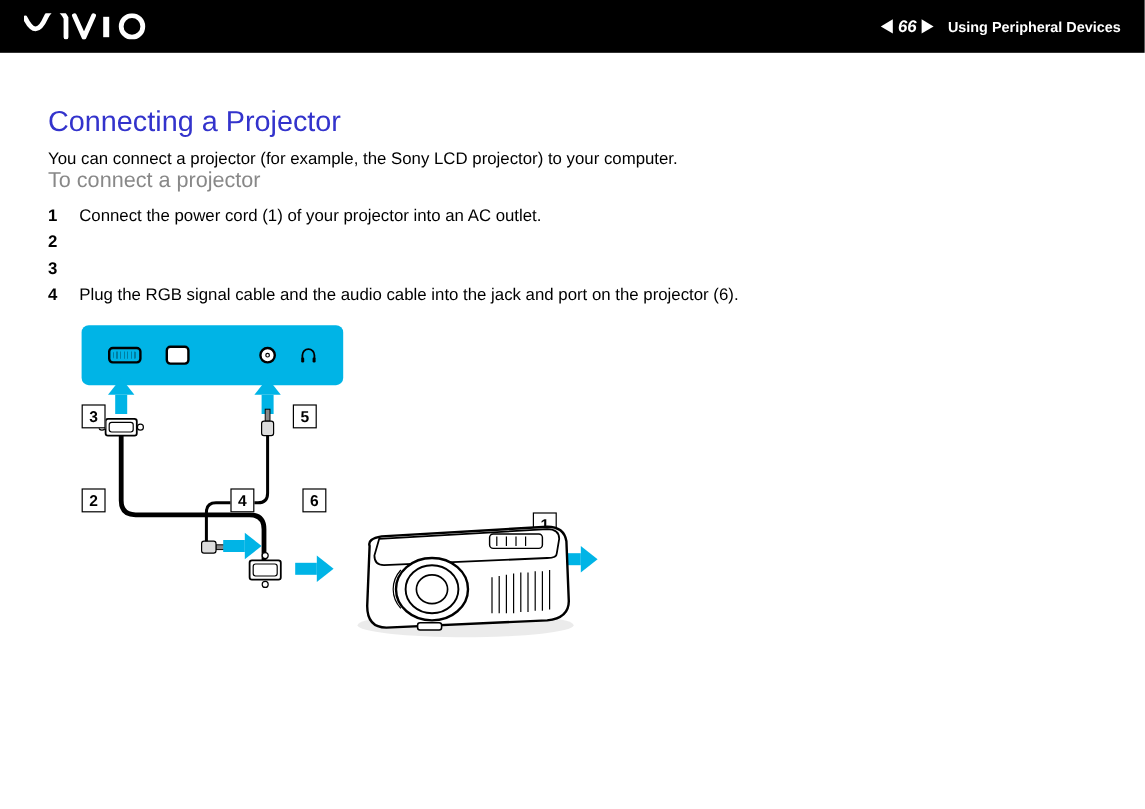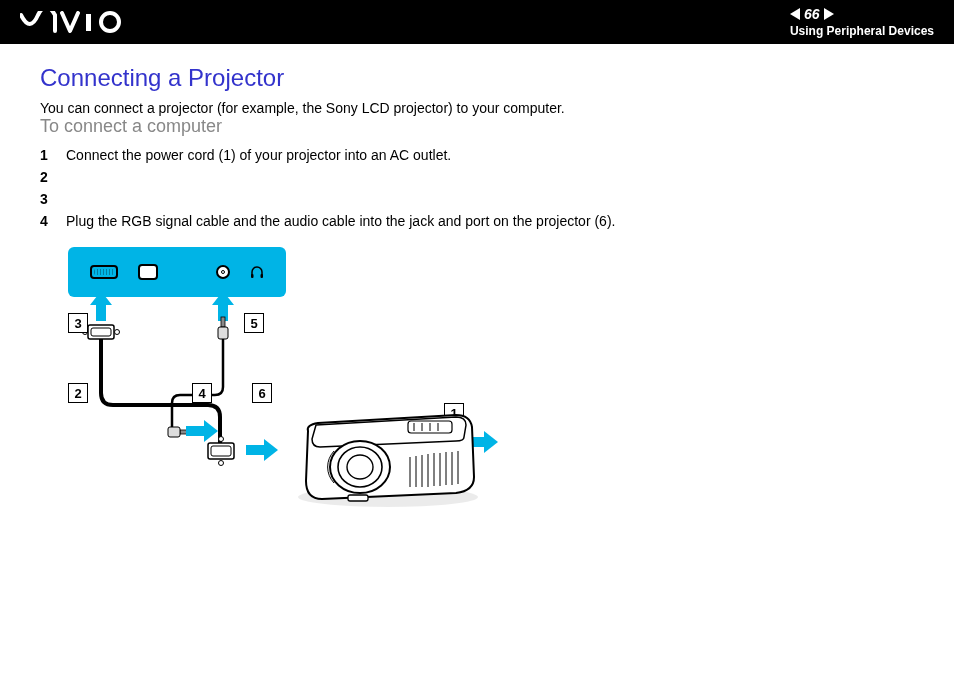--- a/index.html
+++ b/index.html
@@ -29,7 +29,7 @@
   .nav-right { border-top: 6px solid transparent; border-bottom: 6px solid transparent; border-left: 10px solid #fff; }
   .page-num { font-size: 14px; }
   .section-name { font-size: 12px; font-style: normal; }
-  .header-stack { display: flex; flex-direction: column; gap: 2px; }
+  .header-stack { display: flex; flex-direction: row; align-items: flex-end; gap: 12px; }
   .content {
     padding: 20px 40px;
   }

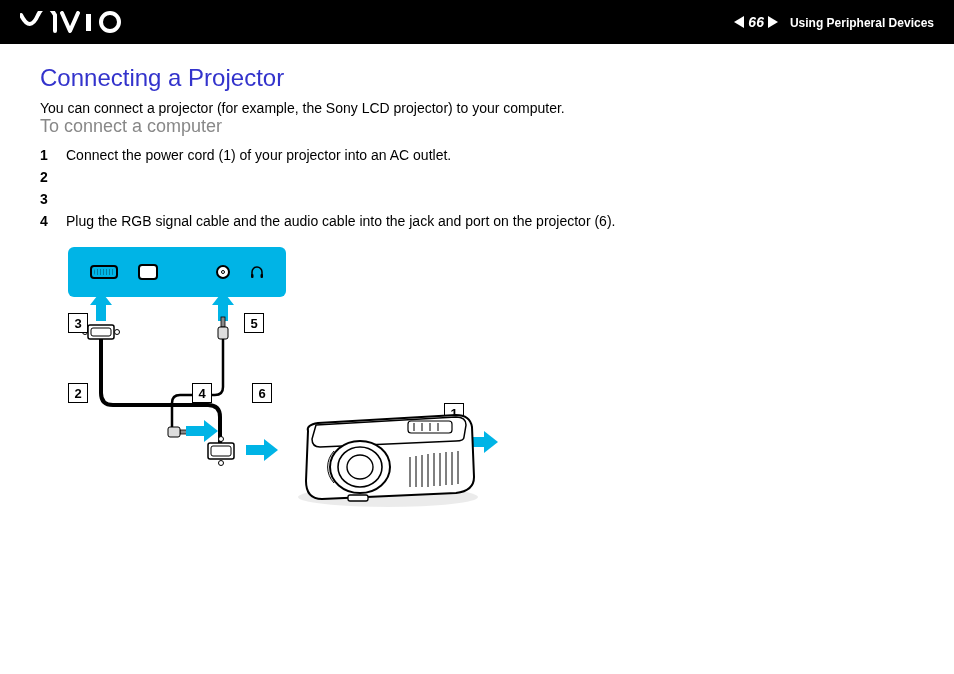--- a/index.html
+++ b/index.html
@@ -31,7 +31,7 @@
   .section-name { font-size: 12px; font-style: normal; }
   .header-stack { display: flex; flex-direction: row; align-items: flex-end; gap: 12px; }
   .content {
-    padding: 20px 40px;
+    padding: 44px 40px;
   }
   h1.title {
     color: #3333cc;

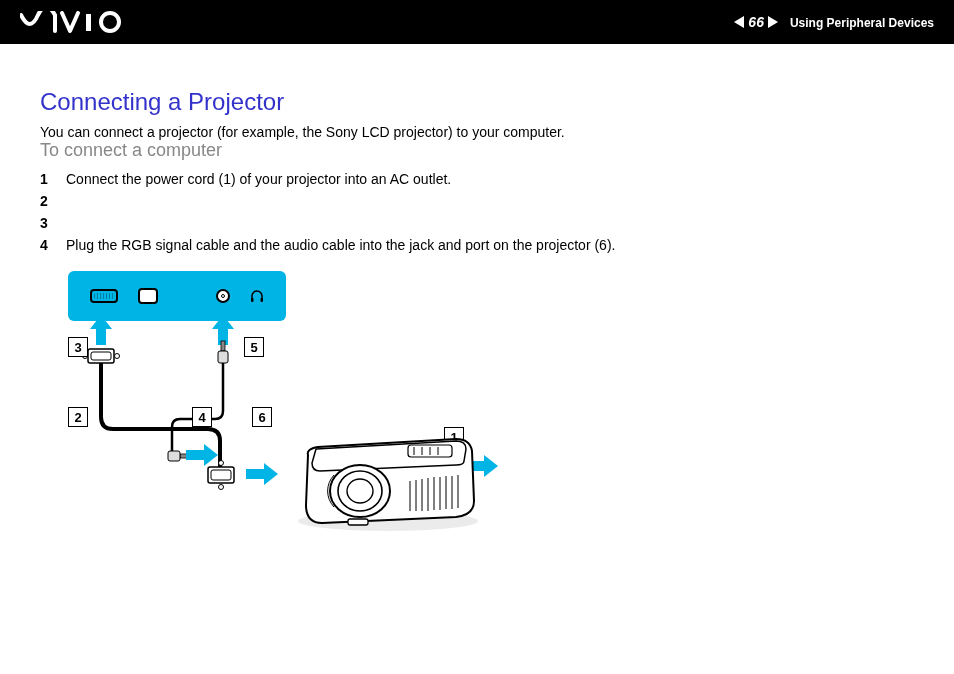--- a/index.html
+++ b/index.html
@@ -116,7 +116,7 @@
 <div class="content">
   <h1 class="title">Connecting a Projector</h1>
   <p class="intro">You can connect a projector (for example, the Sony LCD projector) to your computer.</p>
-  <h2 class="subtitle">To connect a computer</h2>
+  <h2 class="subtitle">To connect a projector</h2>
 
   <ol class="steps">
     <li>

